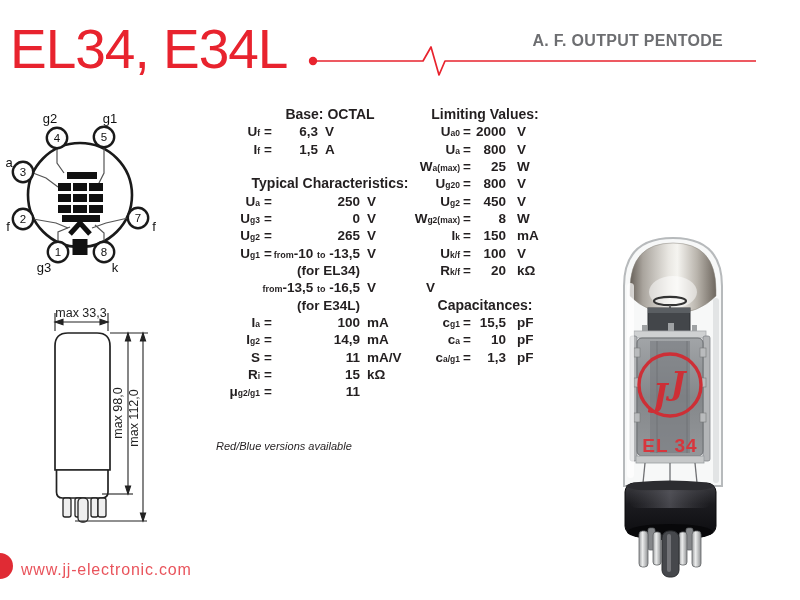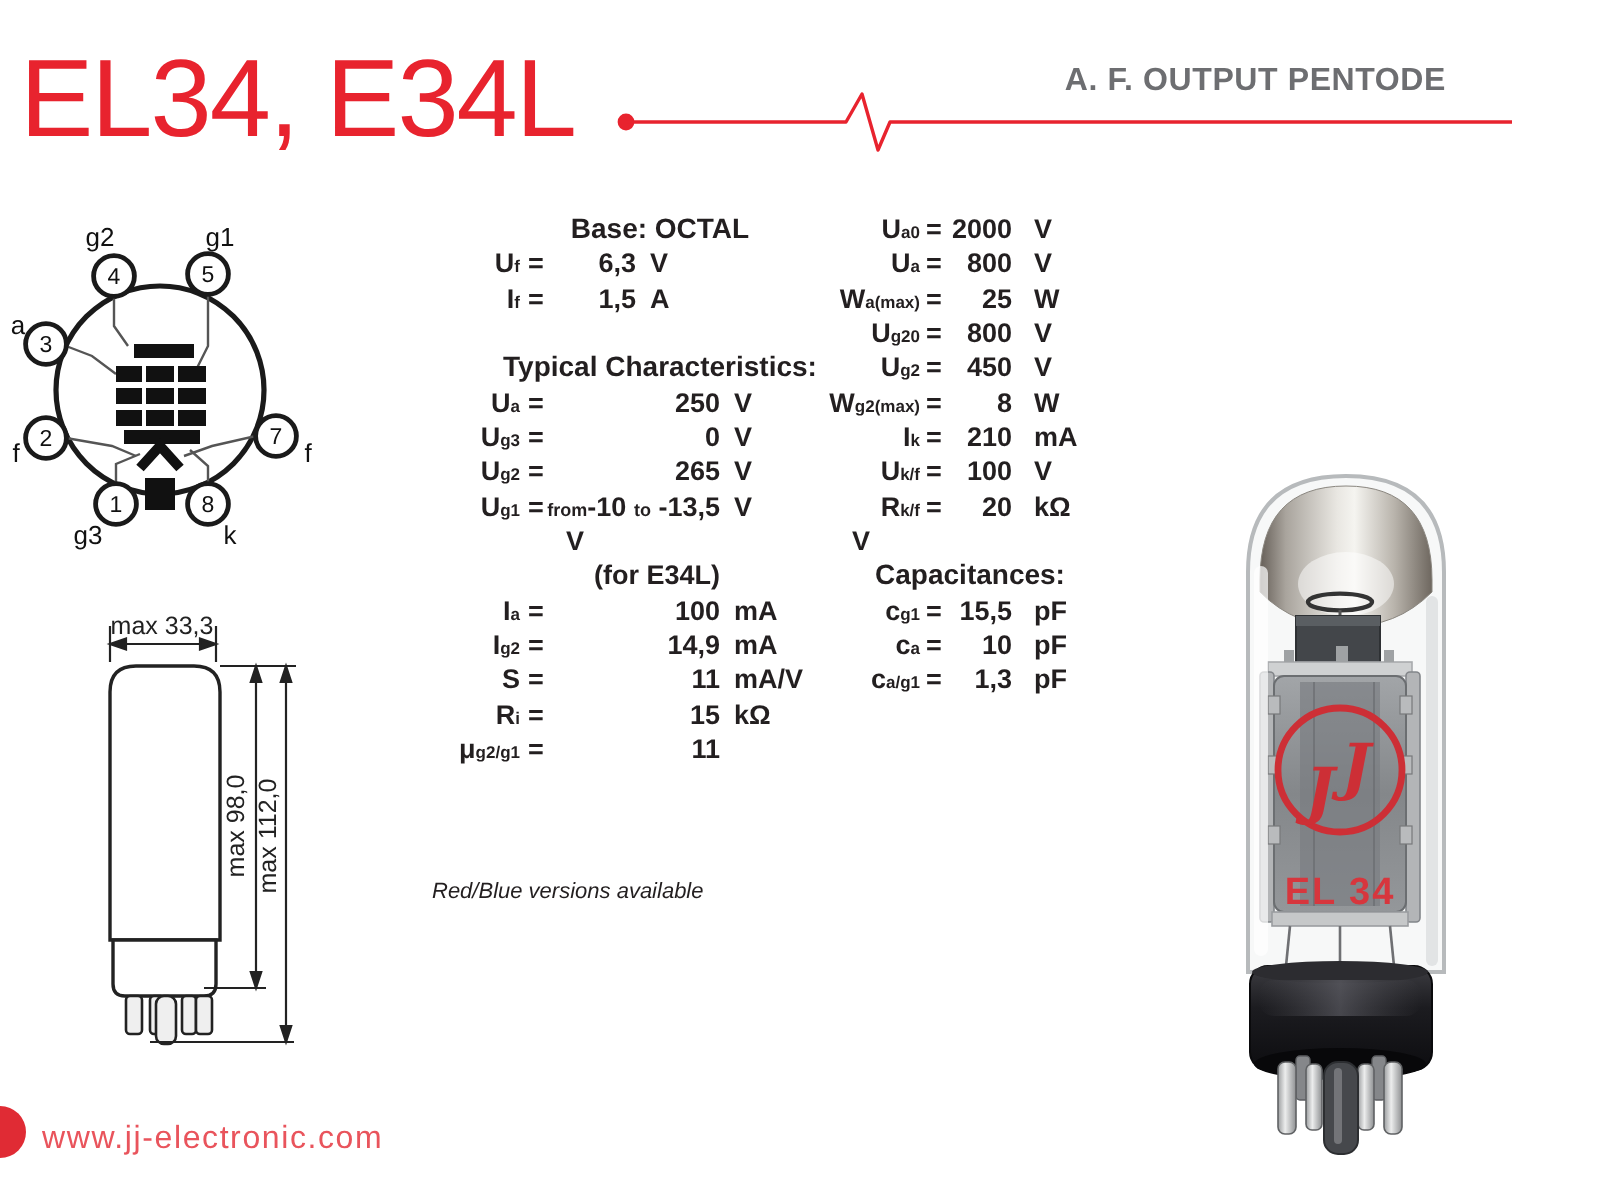--- a/index.html
+++ b/index.html
@@ -218,6 +218,9 @@
   <div class="note">Red/Blue versions available</div>
 
   <div class="col right">
+    <div class="line heading">
+        <span>Limiting Values:</span>
+      </div>
 
     <div class="line">
       <span class="lbl"><span>U</span><span class="sb">a0</span></span>

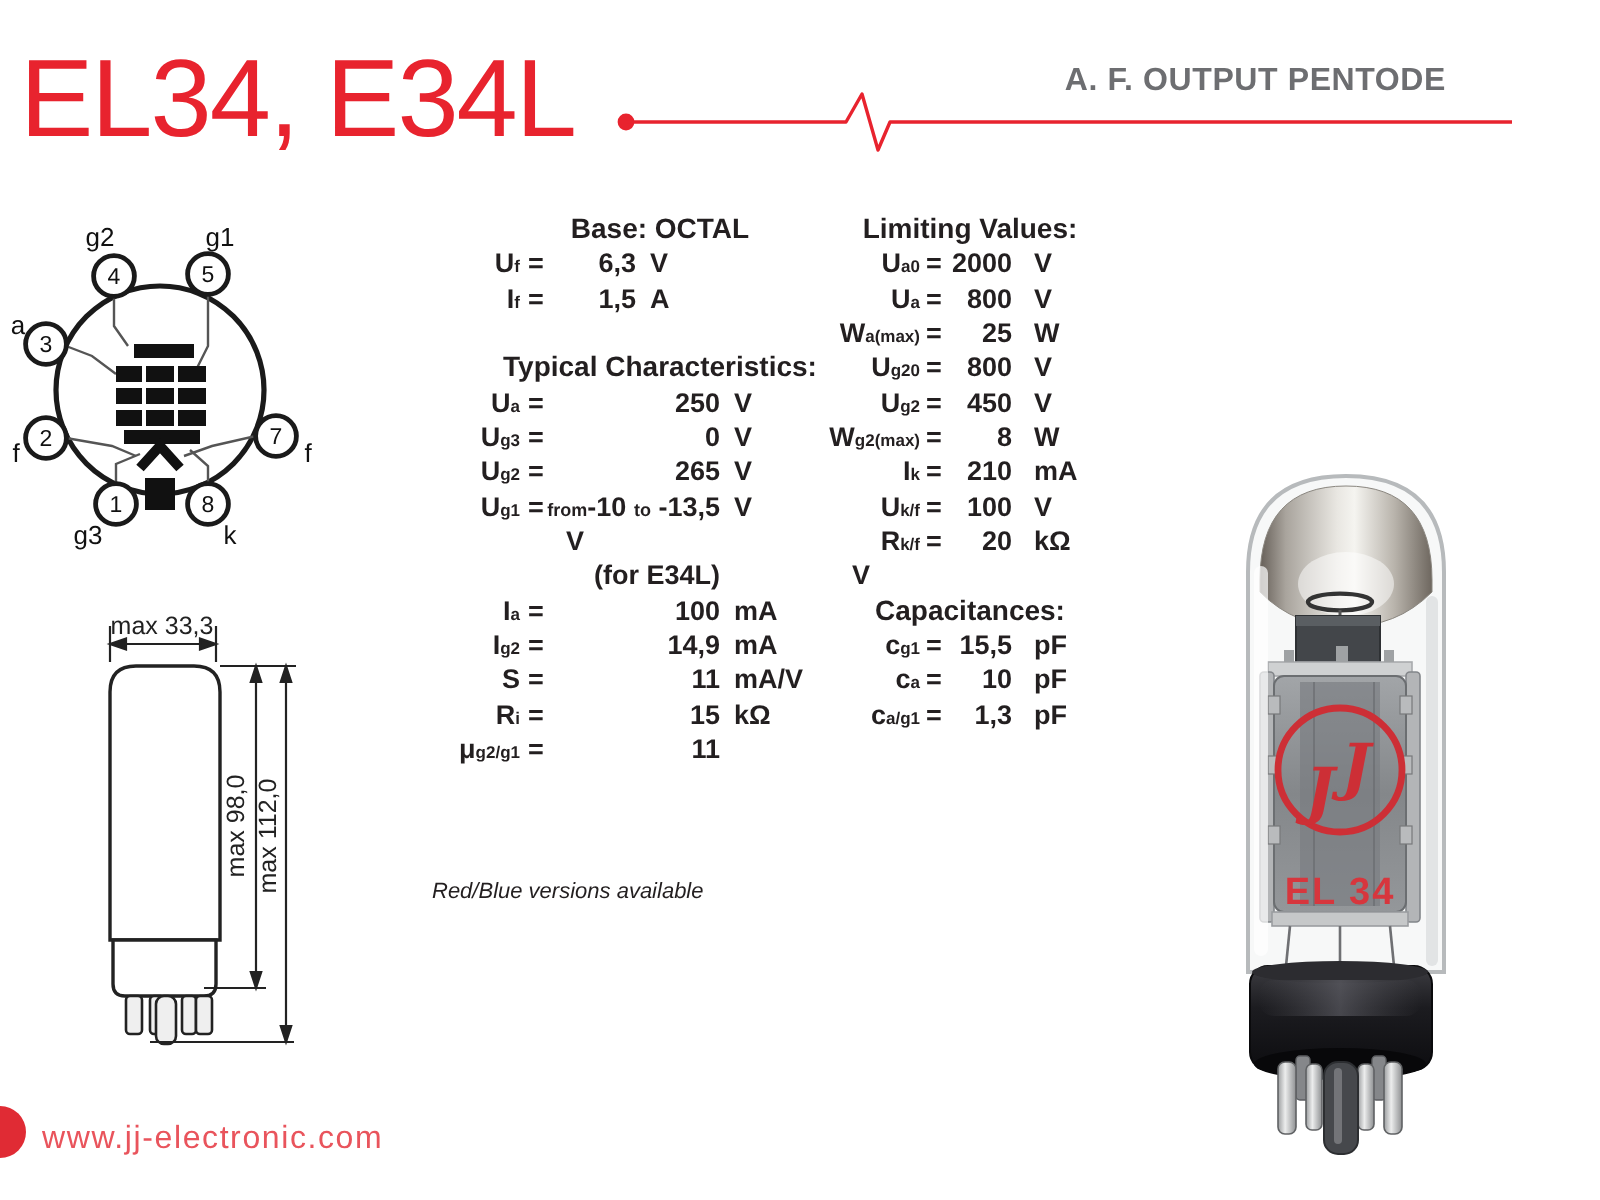--- a/index.html
+++ b/index.html
@@ -261,7 +261,7 @@
     <div class="line">
       <span class="lbl"><span>I</span><span class="sb">k</span></span>
       <span class="eq">=</span>
-      <span class="val">210</span>
+      <span class="val">150</span>
       <span class="unit">mA</span>
     </div>
     <div class="line">

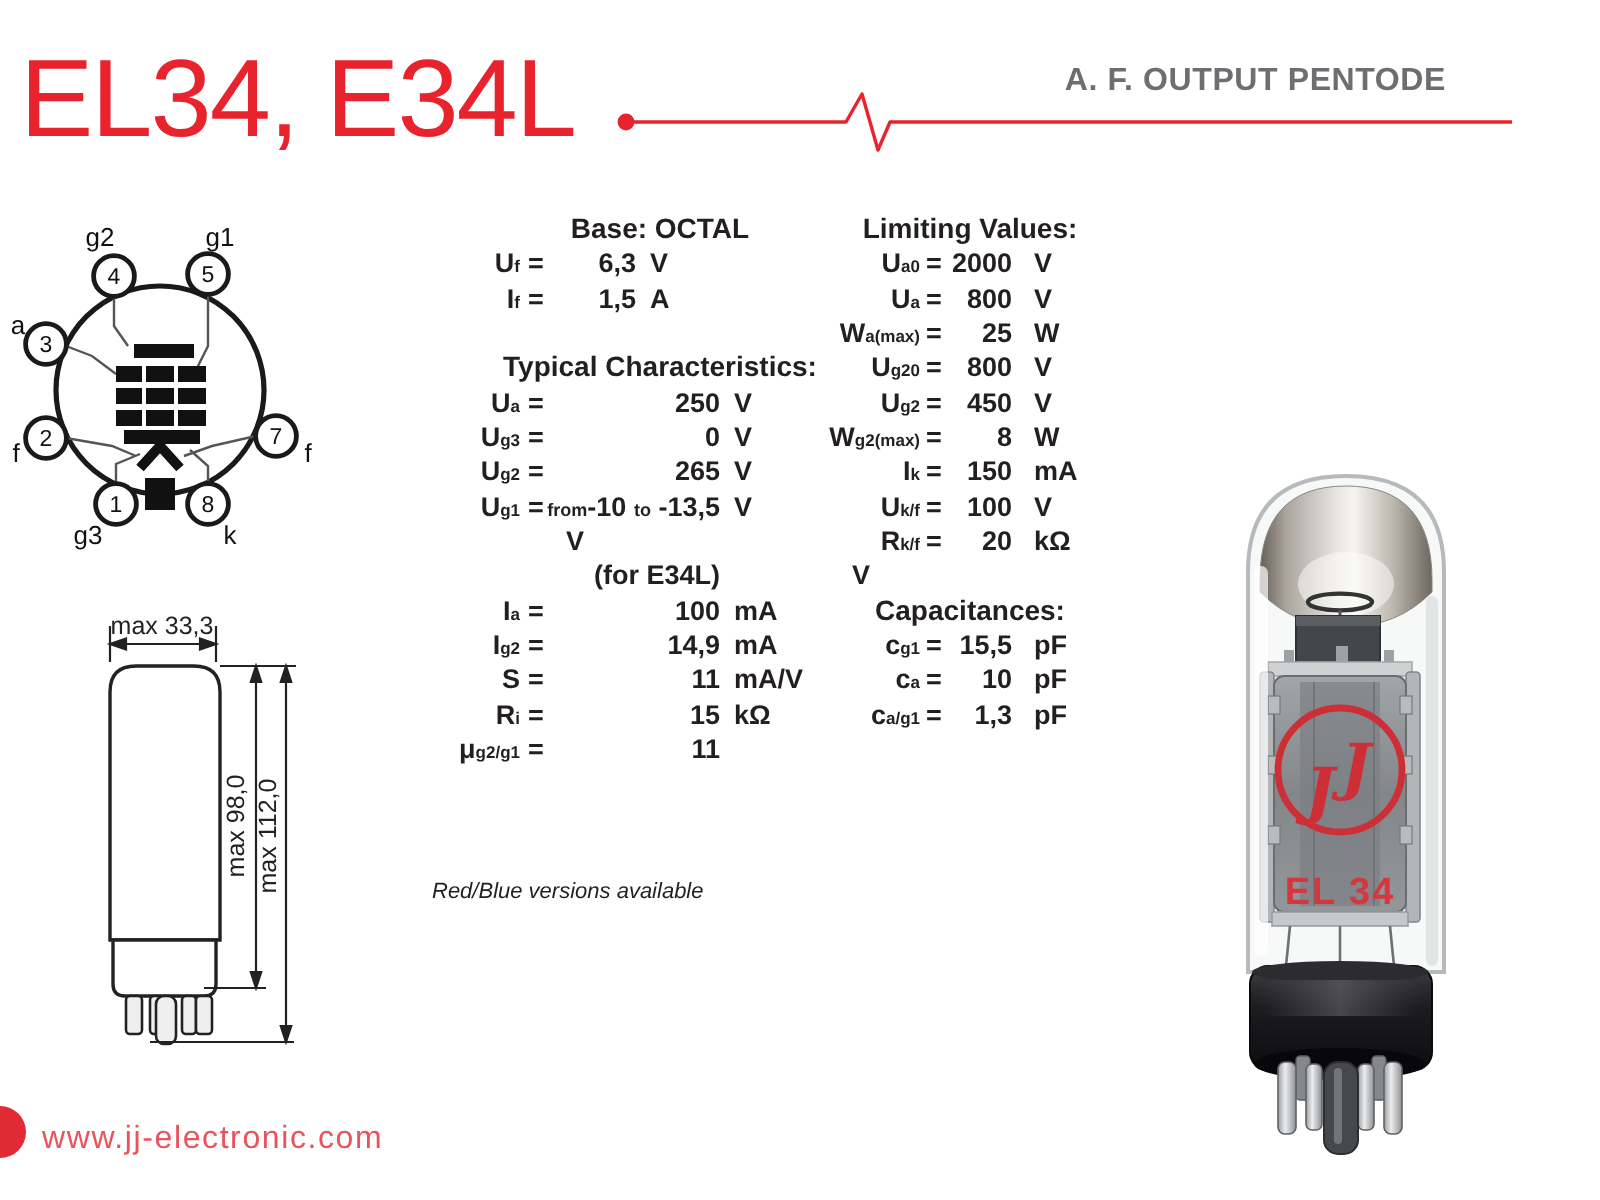--- a/index.html
+++ b/index.html
@@ -170,6 +170,12 @@
       <span class="eq">=</span>
       <span class="val valwide"><span class="small">from</span><span>-10</span>&nbsp;<span class="small">to</span>&nbsp;<span>-13,5</span></span>
       <span class="unit">V</span>
+    </div>
+    <div class="line">
+      <span class="lbl"></span>
+      <span class="eq"></span>
+      <span class="val">(for EL34)</span>
+      <span class="unit"></span>
     </div>
     <div class="line">
       <span class="lbl"></span>

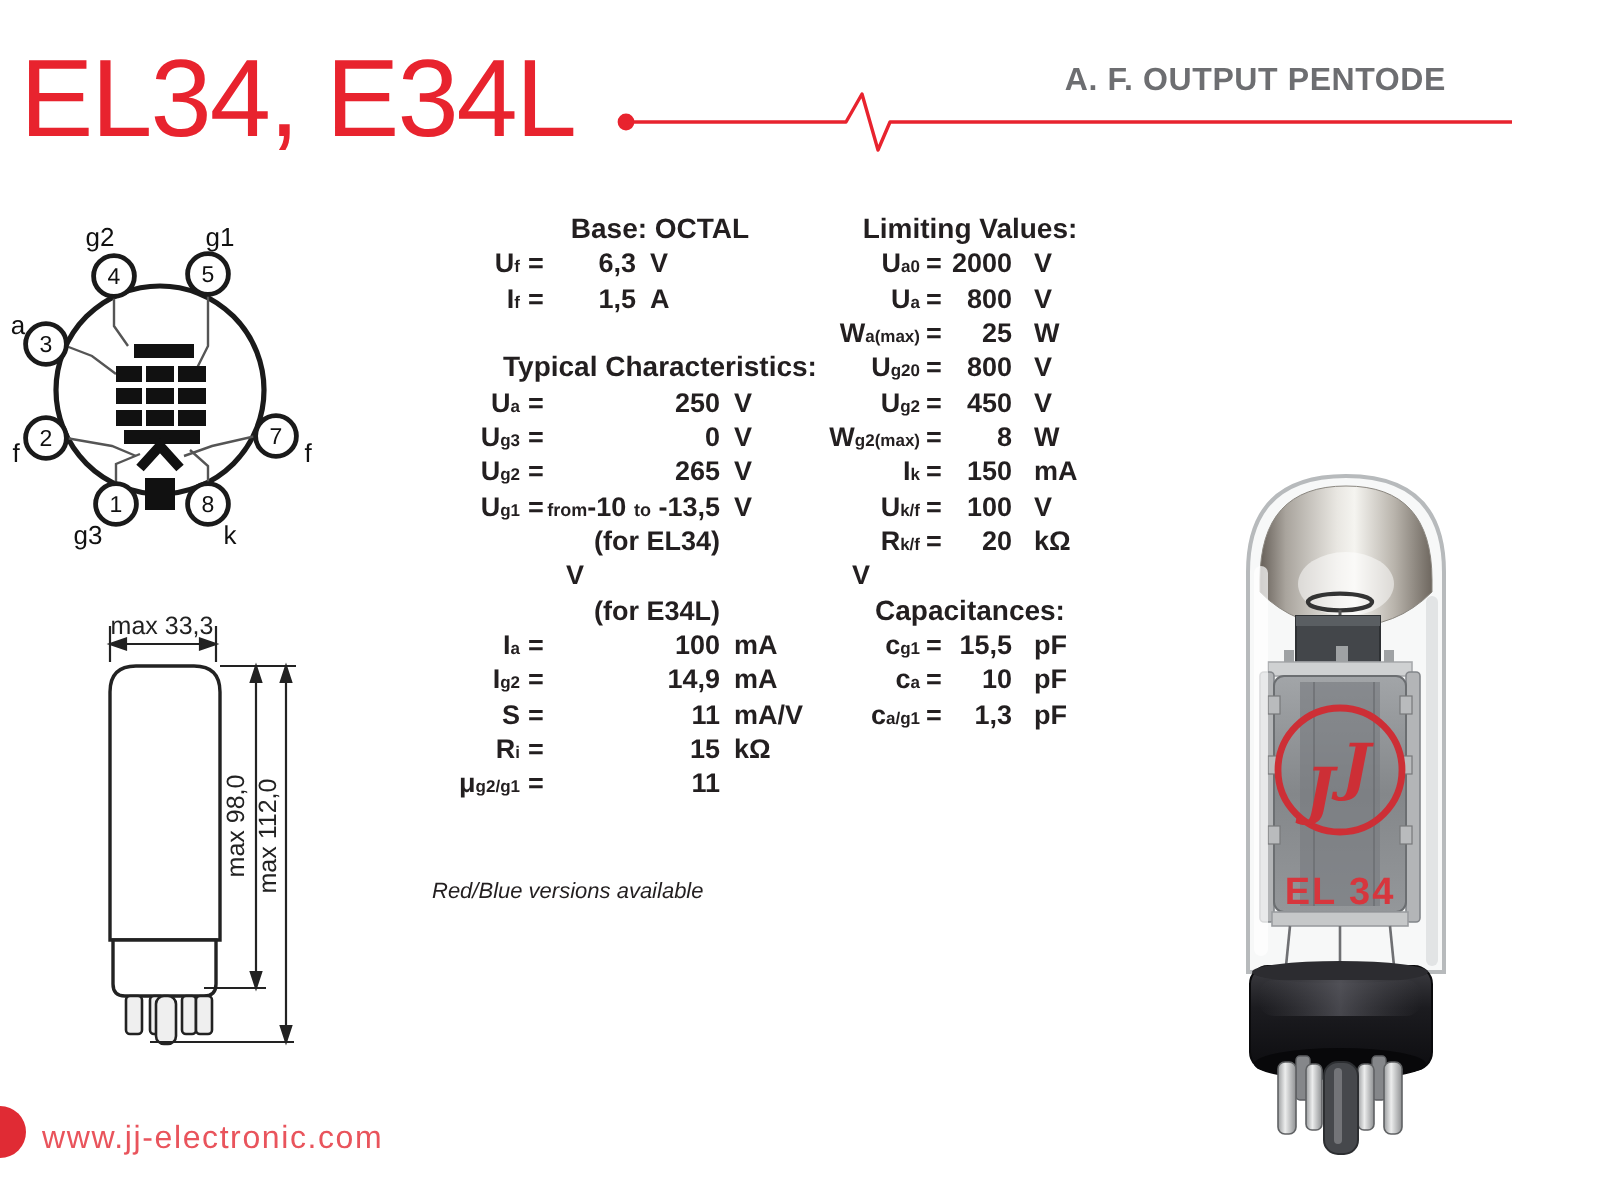--- a/index.html
+++ b/index.html
@@ -180,6 +180,7 @@
     <div class="line">
       <span class="lbl"></span>
       <span class="eq"></span>
+      <span class="val valwide"><span class="small">from</span><span>-13,5</span>&nbsp;<span class="small">to</span>&nbsp;<span>-16,5</span></span>
       <span class="unit">V</span>
     </div>
     <div class="line">

